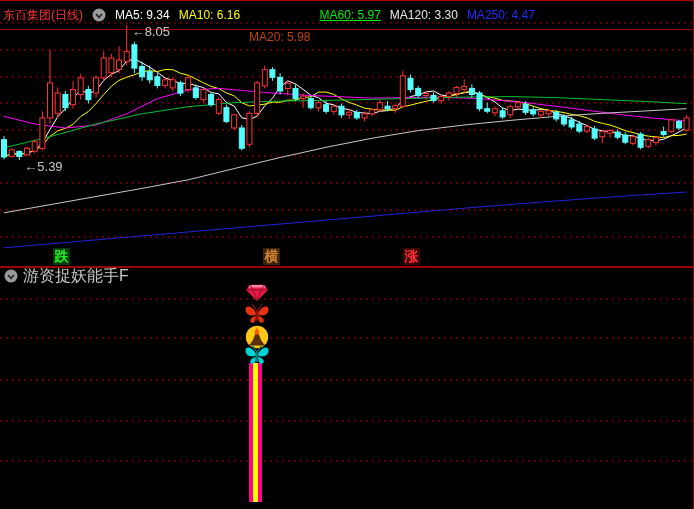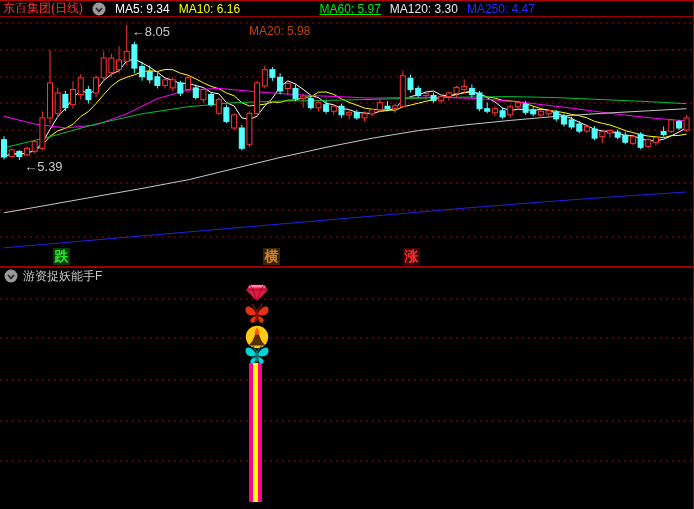--- a/index.html
+++ b/index.html
@@ -7,7 +7,7 @@
        font-family:"Liberation Sans","DejaVu Sans",sans-serif;}
   .border-top{position:absolute;top:0;left:0;width:694px;height:1px;background:#b00000;}
   .border-right{position:absolute;top:0;left:693px;width:1px;height:509px;background:#8a0000;}
-  .topbar{position:absolute;top:1px;left:0;width:694px;height:16px;display:flex;
+  .topbar{position:absolute;top:1px;left:0;width:694px;height:29px;display:flex;
           align-items:center;gap:9px;padding-left:3px;box-sizing:border-box;
           border-bottom:1px solid #9c0000;font-size:12px;white-space:nowrap;}
   .title{color:#ff3232;}

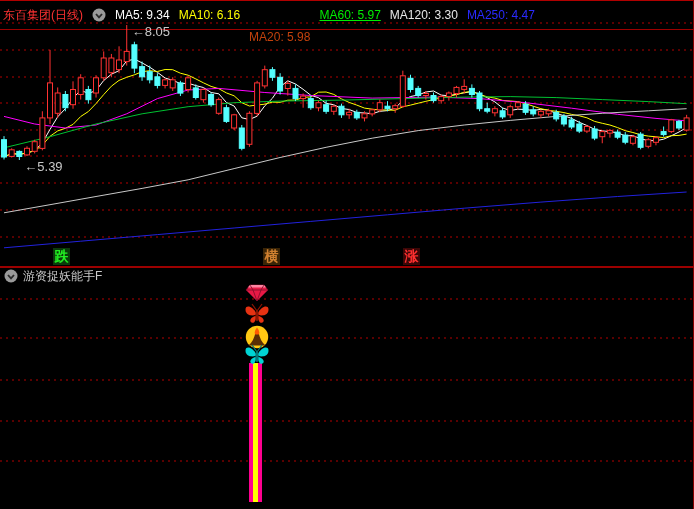--- a/index.html
+++ b/index.html
@@ -18,7 +18,7 @@
         font-size:14px;line-height:17px;font-weight:bold;}
   .separator{position:absolute;top:266px;left:0;width:694px;height:2px;background:#9c0000;}
   .panel-header{position:absolute;top:268px;left:4px;height:16px;display:flex;
-                align-items:center;gap:5px;font-size:12px;color:#c8c8c8;white-space:nowrap;}
+                align-items:center;gap:5px;font-size:16px;color:#c8c8c8;white-space:nowrap;}
   #indicator-chart{position:absolute;top:284px;left:0;}
   text.ann{font-size:13px;fill:#c8c8c8;font-family:"Liberation Sans","DejaVu Sans",sans-serif;}
 </style>

